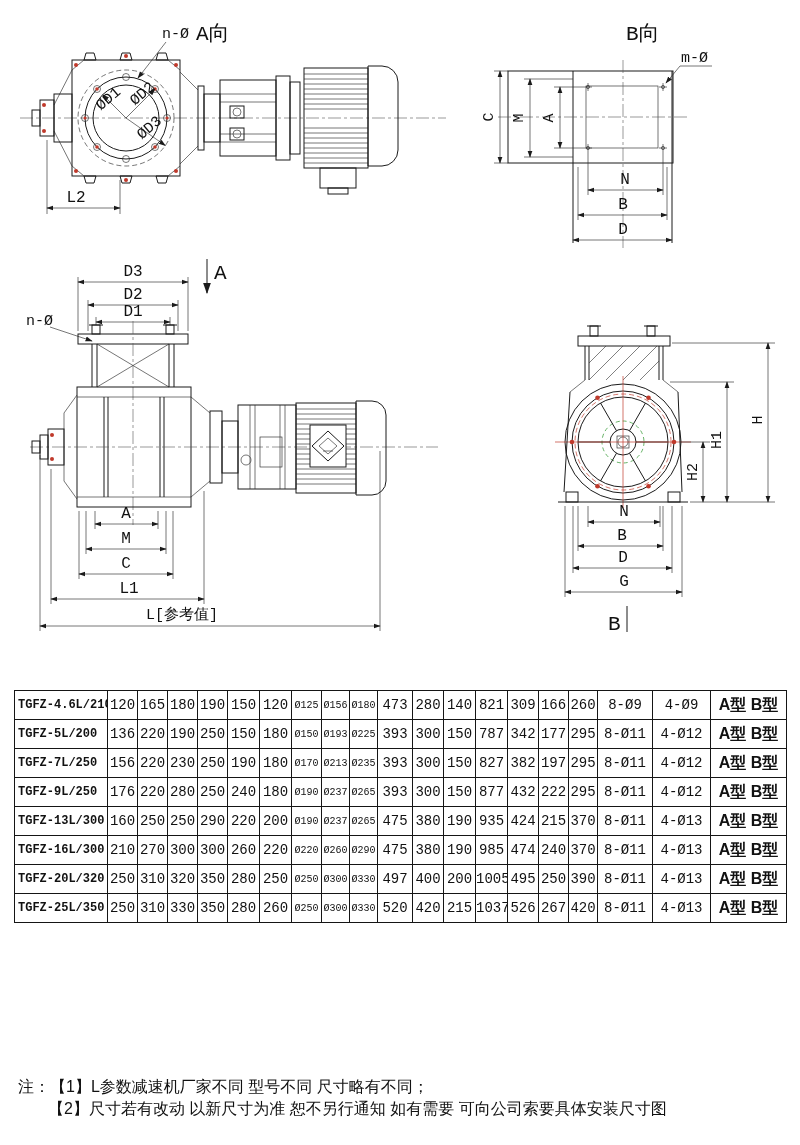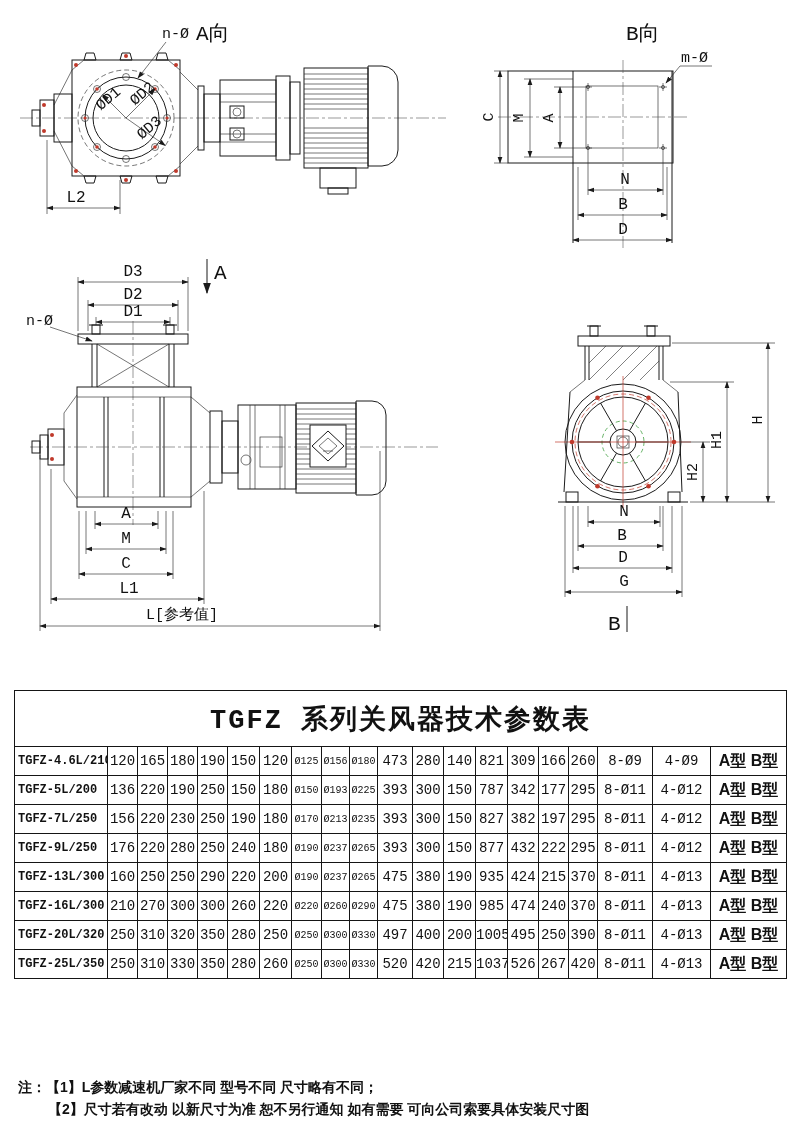--- a/index.html
+++ b/index.html
@@ -491,9 +491,6 @@
           <col style="width:76px">
       </colgroup>
       <thead>
-        <tr>
-          <td class="tbl-title" colspan="20">TGFZ 系列关风器技术参数表</td>
-        </tr>
         </thead>
       <tbody>
           <tr>

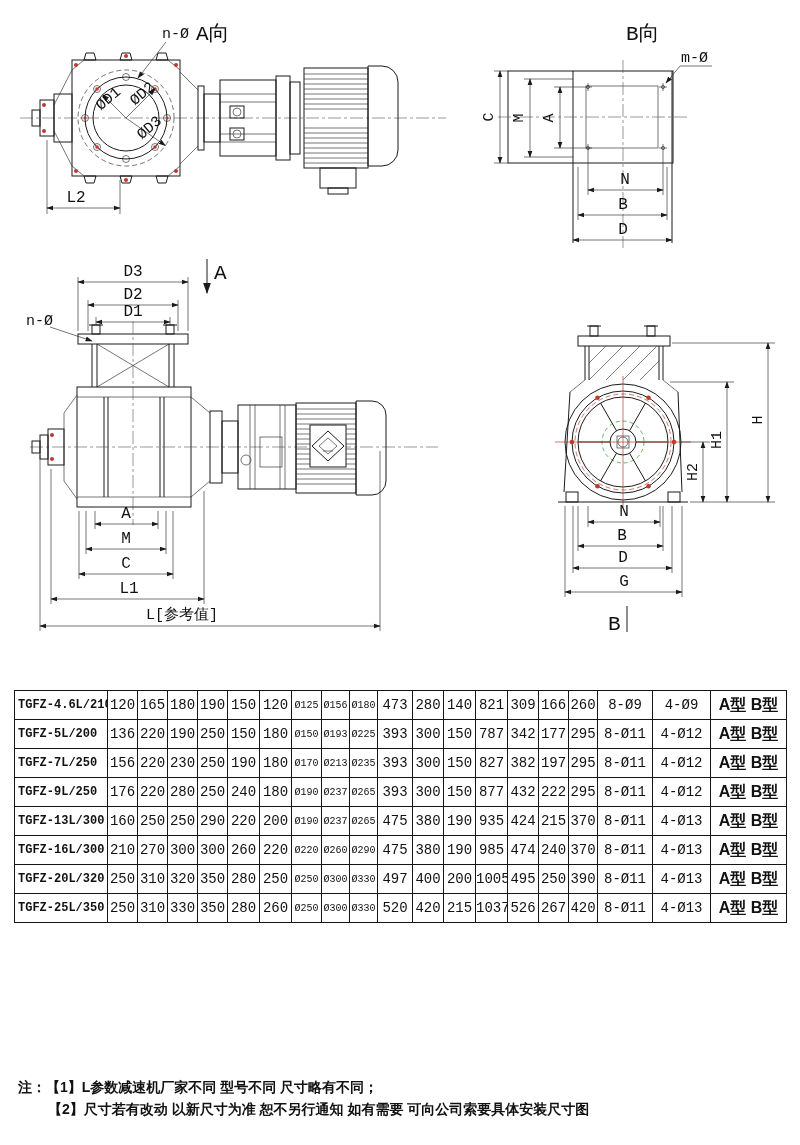--- a/index.html
+++ b/index.html
@@ -49,7 +49,7 @@
   table.param tbody td.rotor { font-size:16px; font-family:"Liberation Sans",sans-serif; font-weight:bold; }
 
   
-  .notes { position:absolute; left:18px; top:1076px; font-weight:bold; font-size:14px; line-height:22px; }
+  .notes { position:absolute; left:18px; top:1076px; font-weight:normal; font-size:16px; line-height:22px; }
   .notes .row { white-space:nowrap; }
   .notes .row2 { margin-left:30px; }
 </style>

